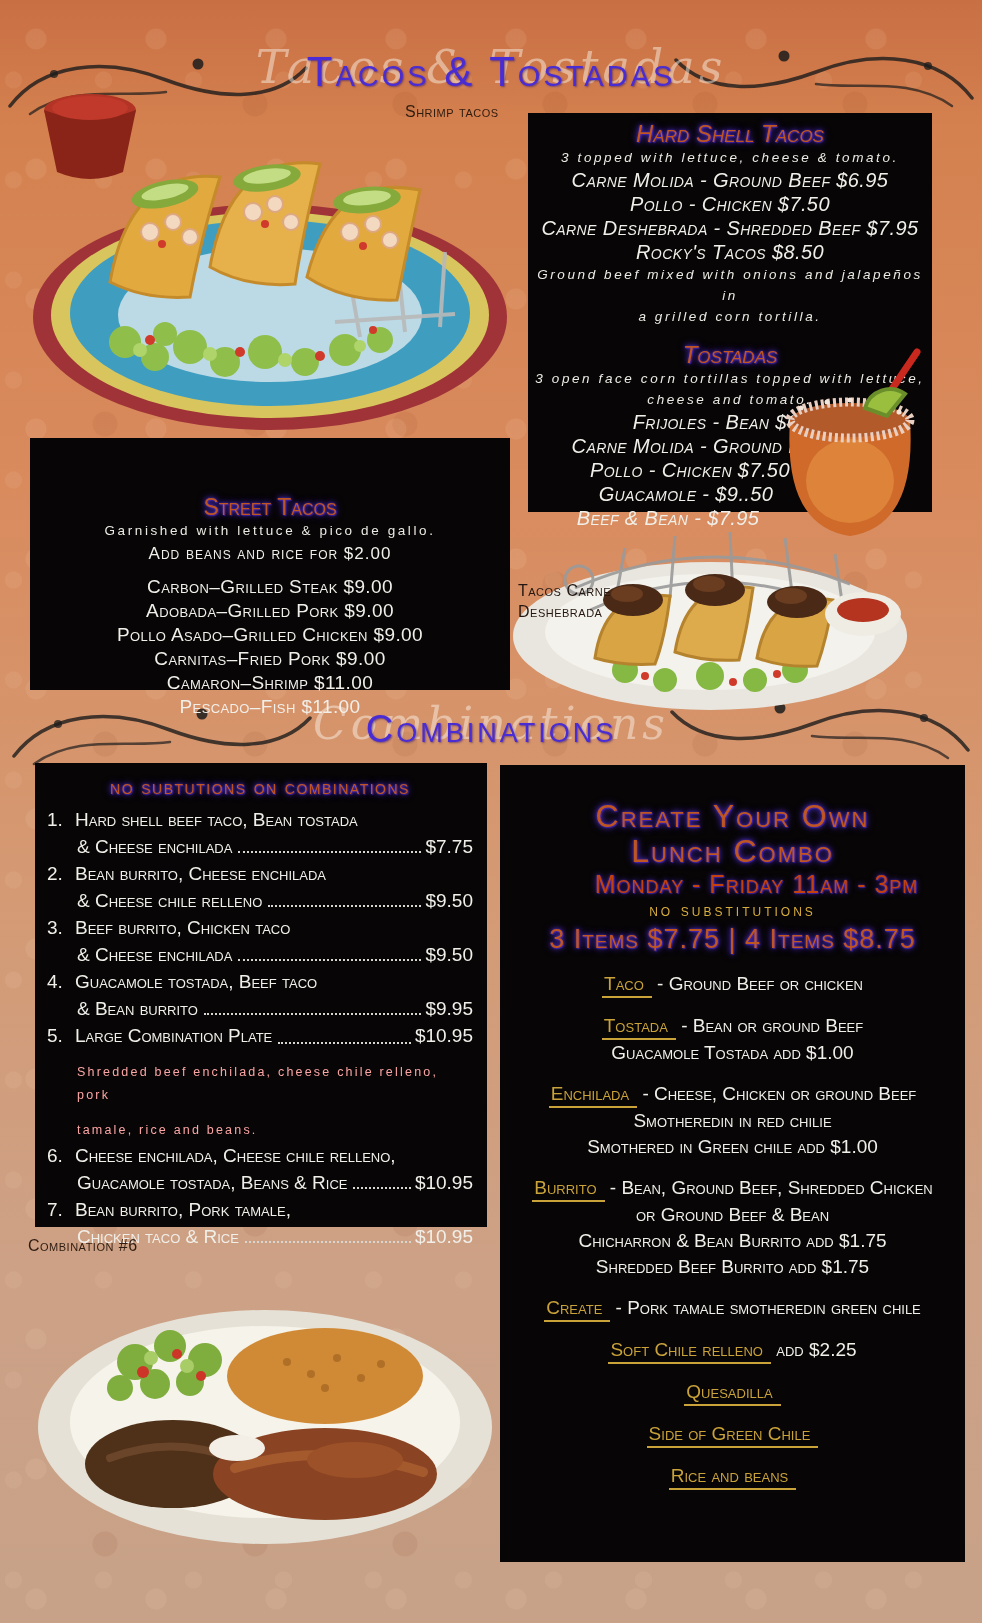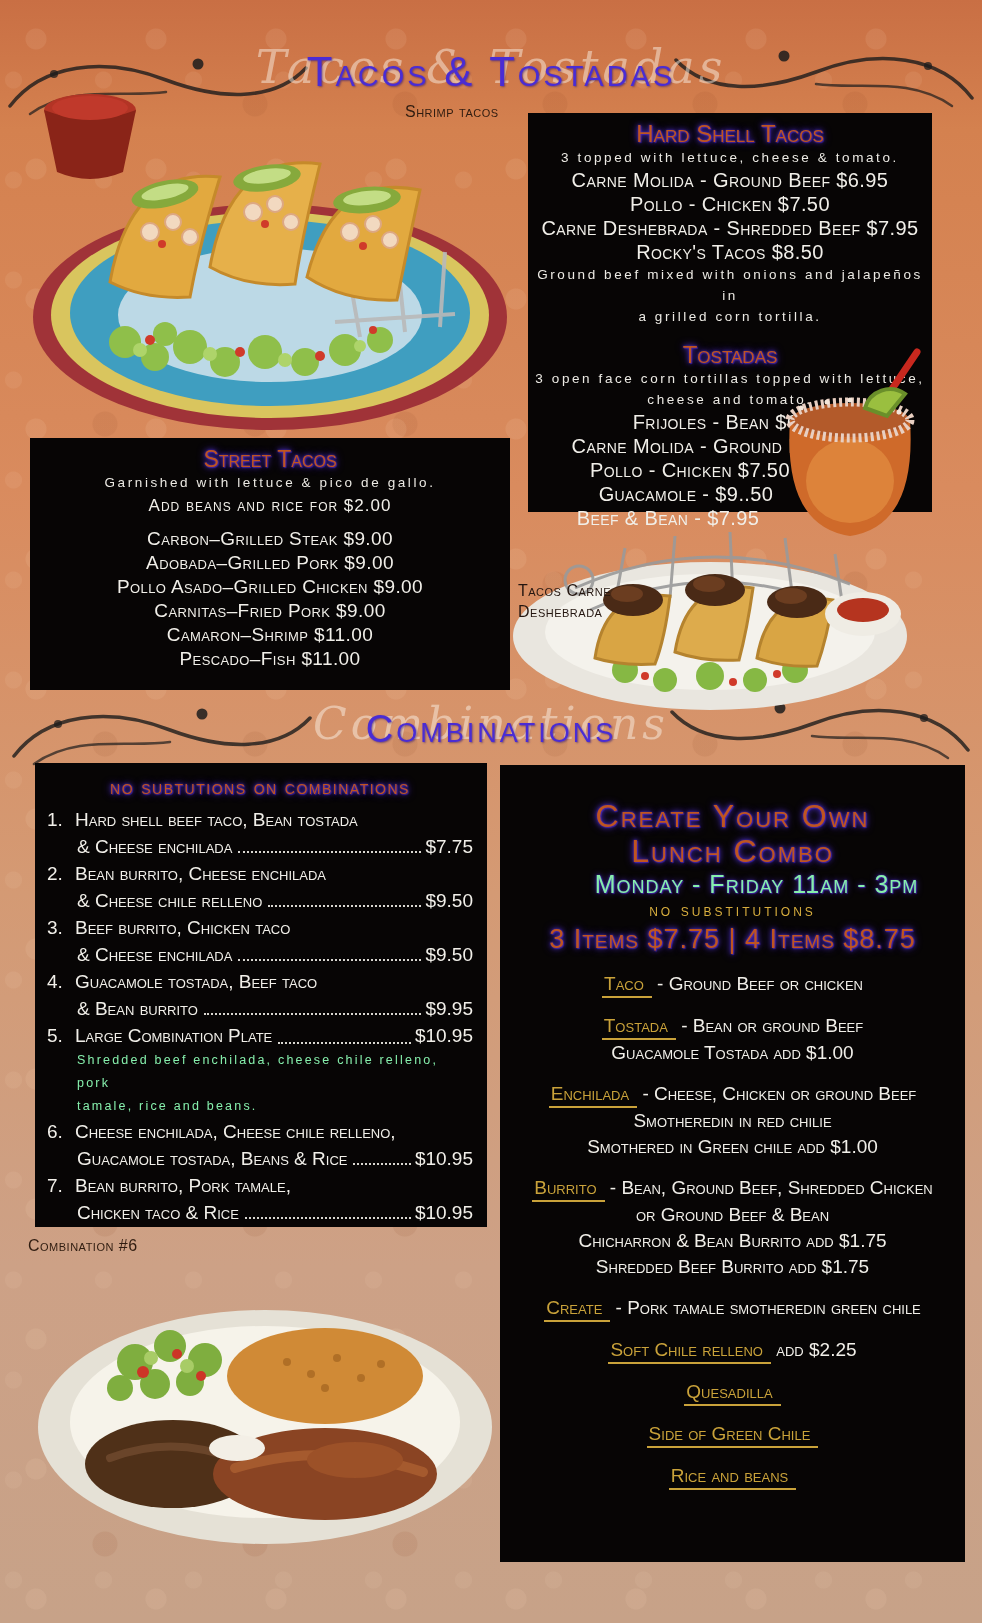--- a/index.html
+++ b/index.html
@@ -32,7 +32,7 @@
   .desc{font-variant:normal;letter-spacing:2.6px;color:#eceae4;font-size:13.5px;}
   .menu-line{letter-spacing:0.4px;}
   
-  .p-hard{left:528px;top:113px;width:404px;height:399px;padding-top:7px;box-sizing:border-box;}
+  .p-hard{left:528px;top:113px;width:404px;height:399px;padding-top:7px;box-sizing:border-box;font-style:italic;}
   .p-hard .panel-title{font-size:24px;line-height:27px;}
   .p-hard .desc{line-height:21px;}
   .p-hard .menu-line{font-size:20px;line-height:24px;text-align:center;}

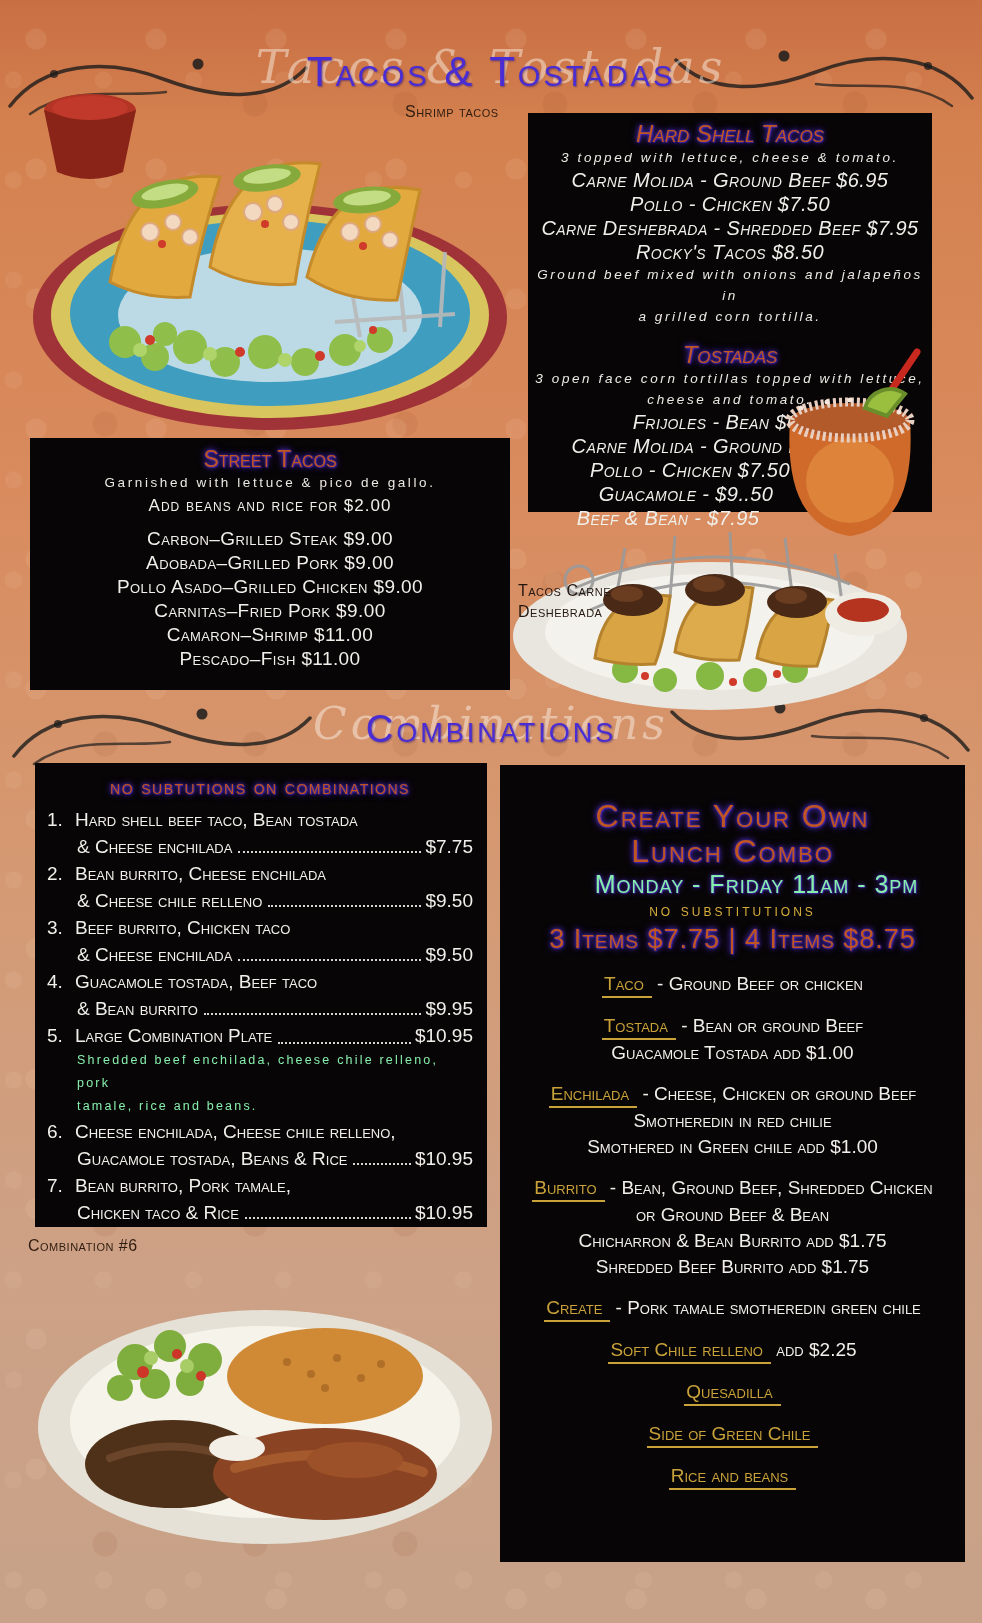--- a/index.html
+++ b/index.html
@@ -42,7 +42,7 @@
   .paloma-cap{position:absolute;right:48px;bottom:1px;font-size:15px;color:#f3efe8;z-index:4;letter-spacing:1px;}
   
   .p-street{left:30px;top:438px;width:480px;height:252px;padding-top:8px;box-sizing:border-box;}
-  .p-street .panel-title{font-size:23px;line-height:26px;}
+  .p-street .panel-title{font-size:23px;line-height:26px;margin-top:48px;}
   .p-street .desc{line-height:22px;}
   .addline{font-size:17px;line-height:24px;letter-spacing:1px;}
   .p-street .items{margin-top:9px;}

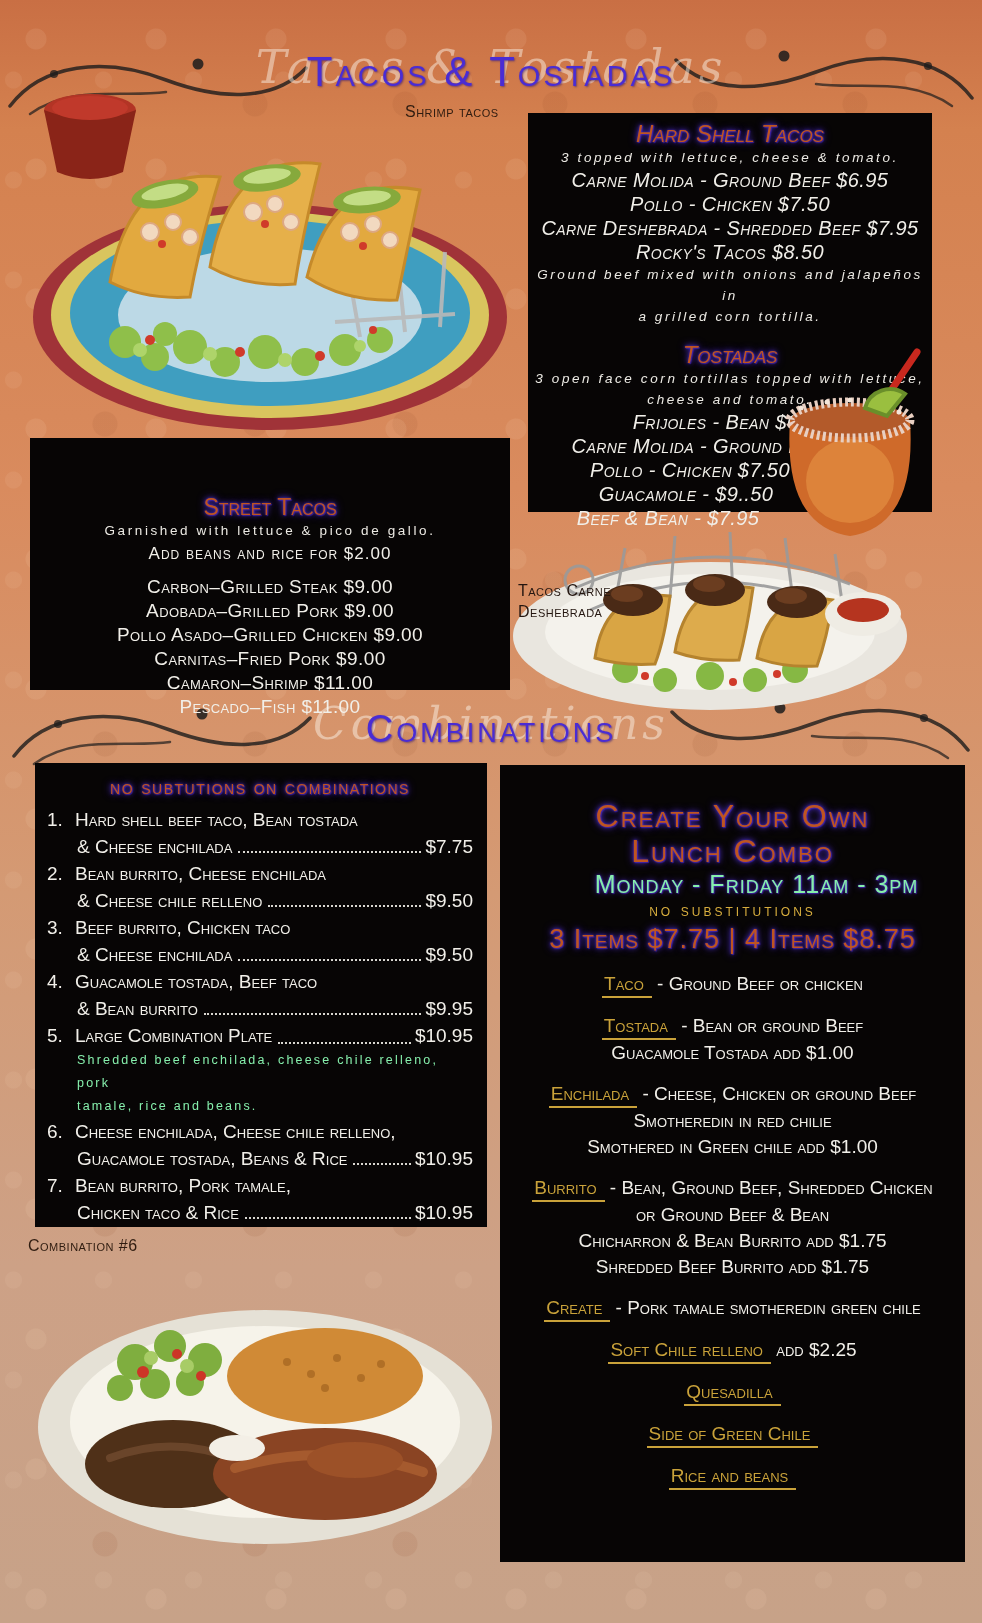--- a/index.html
+++ b/index.html
@@ -27,7 +27,7 @@
   .center{text-align:center;}
   .glow-orange{color:#bf5520;font-variant:small-caps;font-weight:400;
     text-shadow:0 0 2px #4a2cc0,0 0 5px #4a2cc0,0 0 9px #4a2cc0,1px 1px 1px #32197e;}
-  .glow-yellow{color:#86efac;font-variant:small-caps;
+  .glow-yellow{color:#c2410c;font-variant:small-caps;
     text-shadow:0 0 2px #4a2cc0,0 0 6px #4a2cc0,1px 1px 1px #32197e;padding-left:48px;}
   .desc{font-variant:normal;letter-spacing:2.6px;color:#eceae4;font-size:13.5px;}
   .menu-line{letter-spacing:0.4px;}

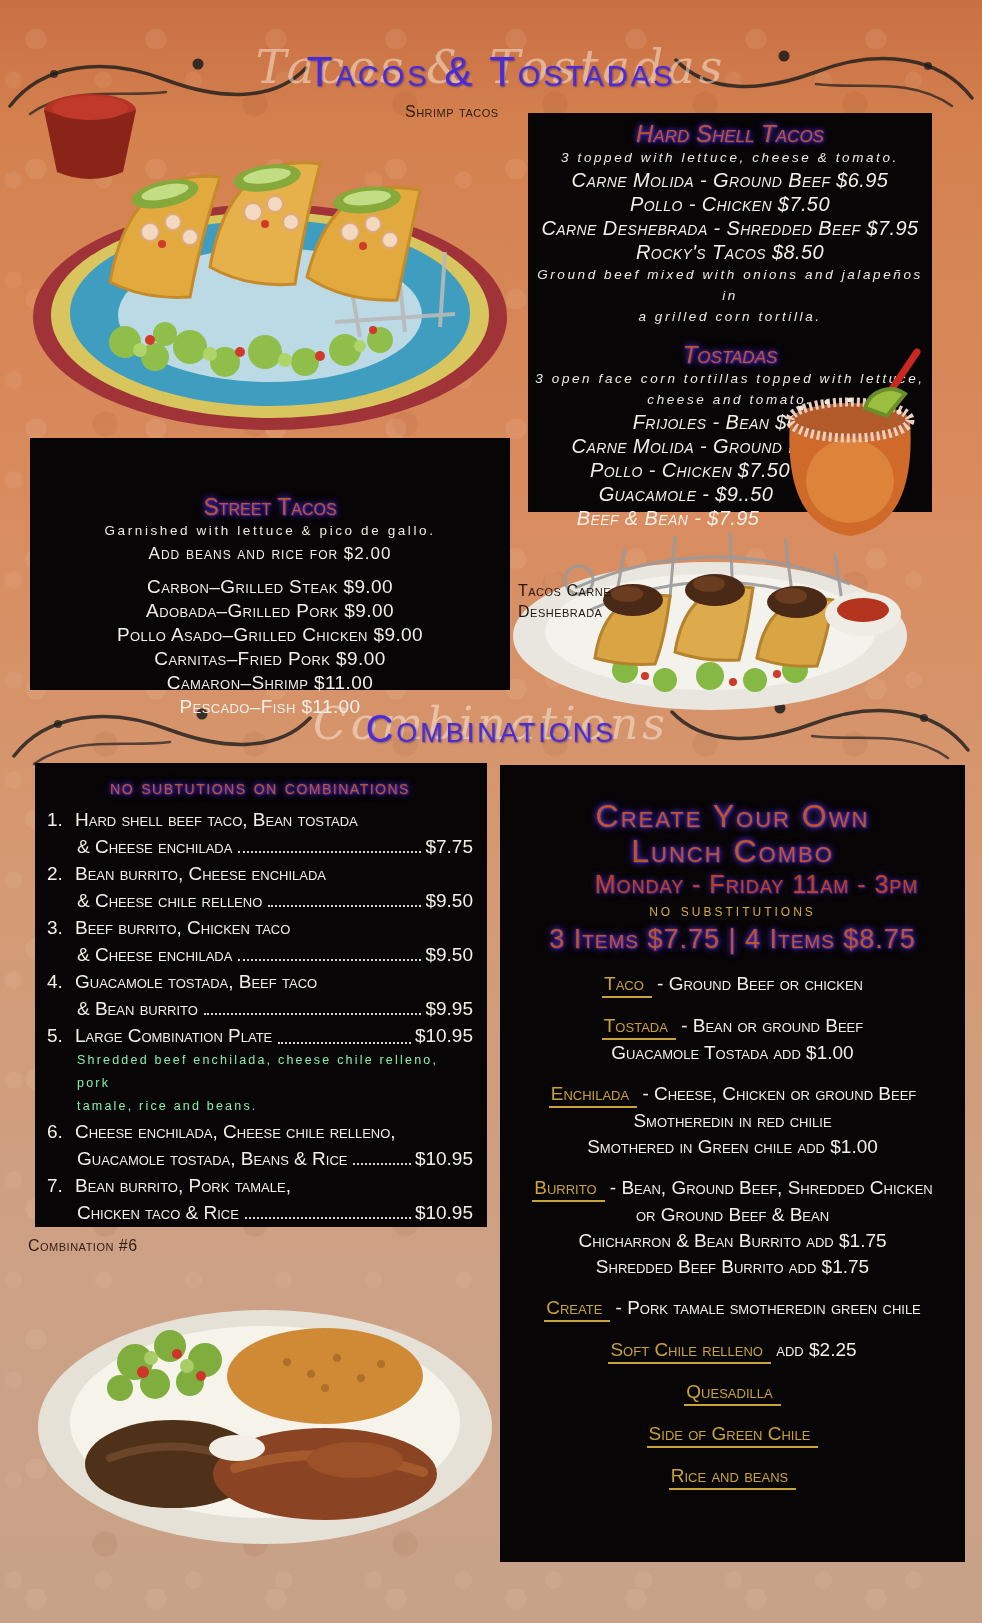--- a/index.html
+++ b/index.html
@@ -56,7 +56,7 @@
   .cl2{display:flex;align-items:baseline;line-height:27px;padding-left:30px;}
   .dots{flex:1;border-bottom:2px dotted #d8d6d0;margin:0 4px 5px 6px;min-width:20px;}
   .cprice{flex:none;}
-  .cnote{font-variant:normal;letter-spacing:2.2px;font-size:12.5px;line-height:23px;padding-left:30px;color:#86efac;}
+  .cnote{font-variant:normal;letter-spacing:2.2px;font-size:12.5px;line-height:23px;padding-left:30px;color:#fca5a5;margin-top:12px;}
   
   .p-lunch{left:500px;top:765px;width:465px;height:797px;padding-top:34px;box-sizing:border-box;text-align:center;}
   .lt1{font-size:32px;line-height:35px;letter-spacing:2px;}

